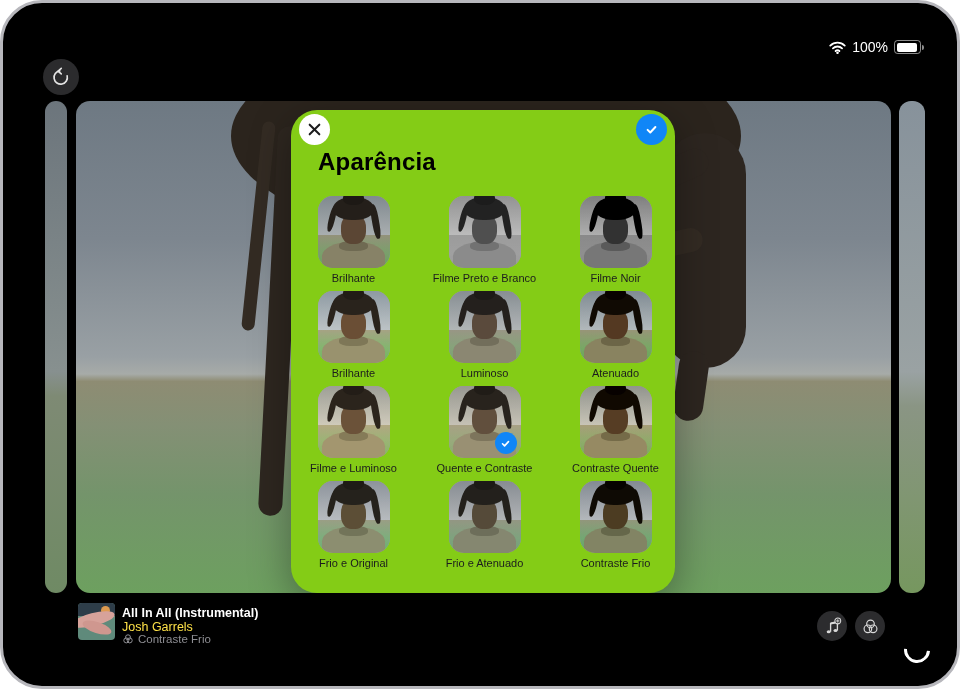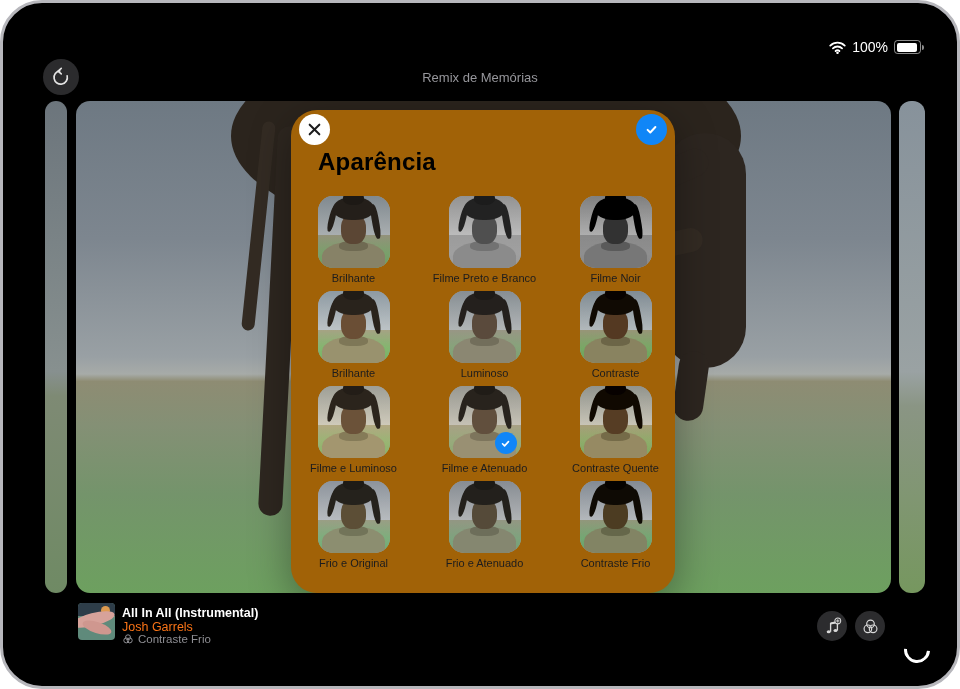--- a/index.html
+++ b/index.html
@@ -99,7 +99,6 @@
       </svg>
     </span>
   </div>
-  <div class="nav-title">Remix de Memórias</div>
 
   <div class="card-prev"></div>
   <div class="card-main">

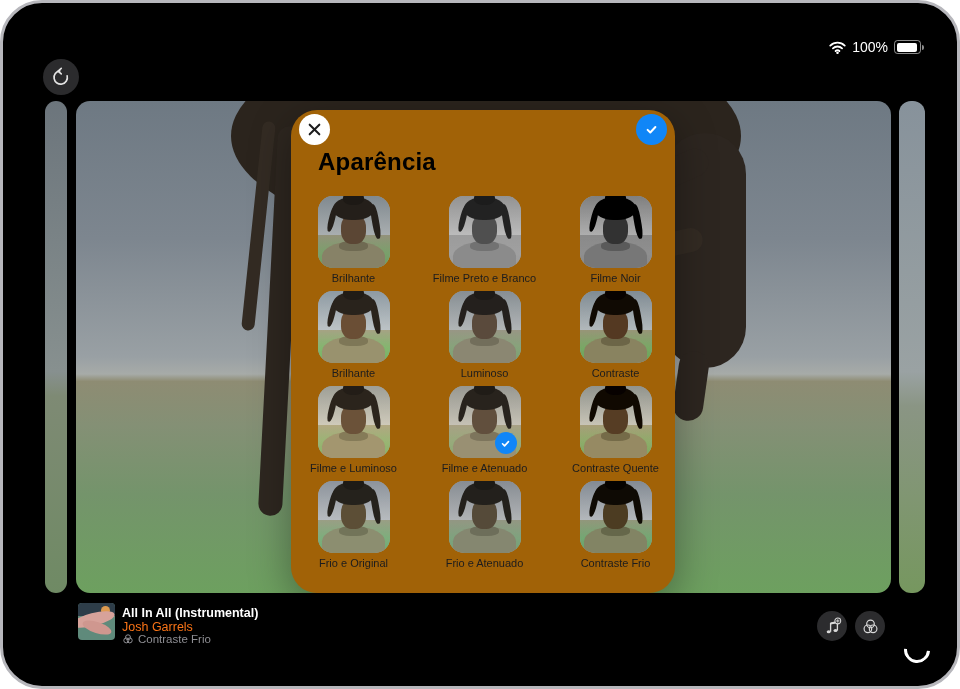--- a/index.html
+++ b/index.html
@@ -32,7 +32,7 @@
   .dreads-lobe2{left:575px;top:130px;width:52px;height:24px;border-radius:14px;transform:rotate(-12deg);background:#332b23;}
   .dreads-lobe3{left:600px;top:250px;width:30px;height:70px;border-radius:16px;transform:rotate(8deg);background:#2d2620;}
   
-  .modal{position:absolute;left:288px;top:107px;width:384px;height:483px;background:#a16207;border-radius:26px;
+  .modal{position:absolute;left:288px;top:107px;width:384px;height:483px;background:#84cc16;border-radius:26px;
          box-shadow:0 12px 40px rgba(0,0,0,.35);}
   .close-btn{position:absolute;left:8px;top:4px;width:31px;height:31px;border-radius:50%;background:#fff;display:flex;align-items:center;justify-content:center;}
   .confirm-btn{position:absolute;right:8px;top:4px;width:31px;height:31px;border-radius:50%;background:#1086f7;display:flex;align-items:center;justify-content:center;}

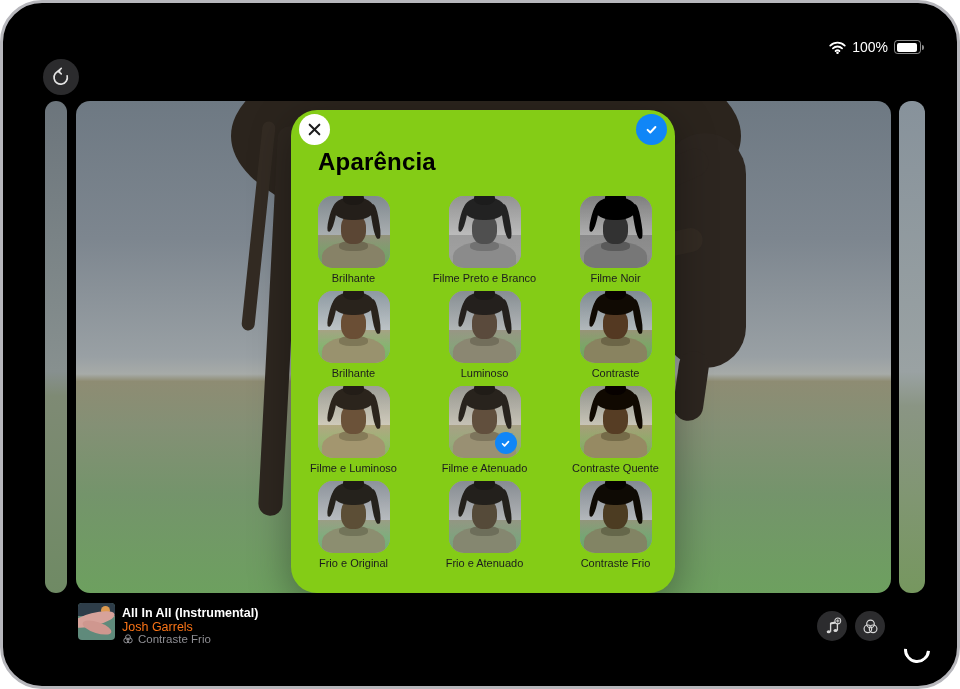--- a/index.html
+++ b/index.html
@@ -230,7 +230,7 @@
       </div>
 
     </div>
-    <div class="cell-label">Contraste</div>
+    <div class="cell-label">Atenuado</div>
   </div>
         <div class="cell" style="left: -3px; top: 190px;">
     <div class="thumb">

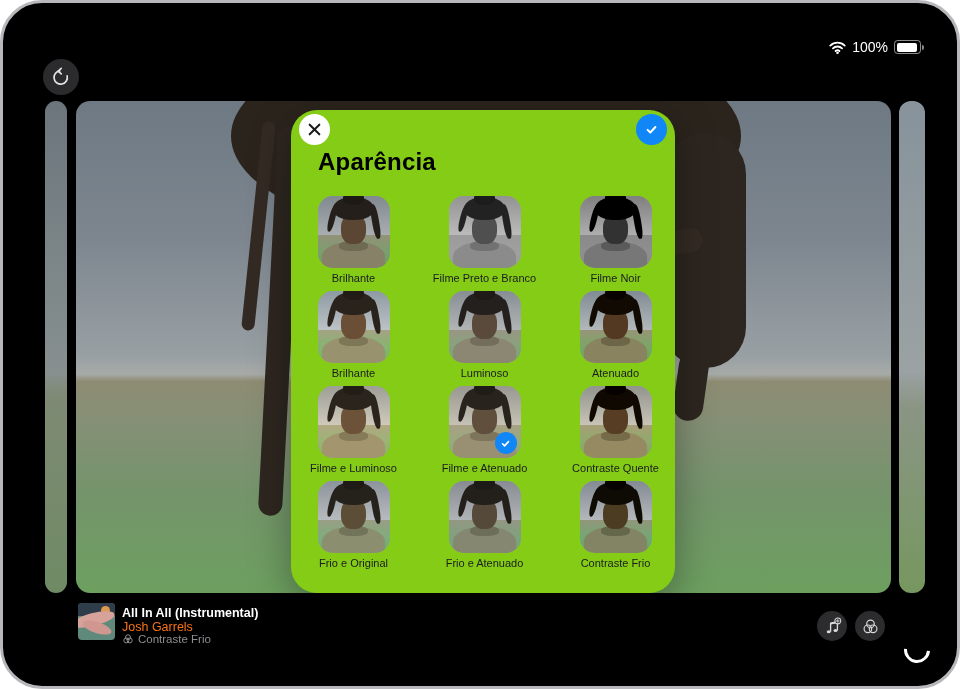--- a/index.html
+++ b/index.html
@@ -268,7 +268,7 @@
         </svg>
       </div>
     </div>
-    <div class="cell-label">Filme e Atenuado</div>
+    <div class="cell-label">Quente e Contraste</div>
   </div>
         <div class="cell" style="left: 259px; top: 190px;">
     <div class="thumb">

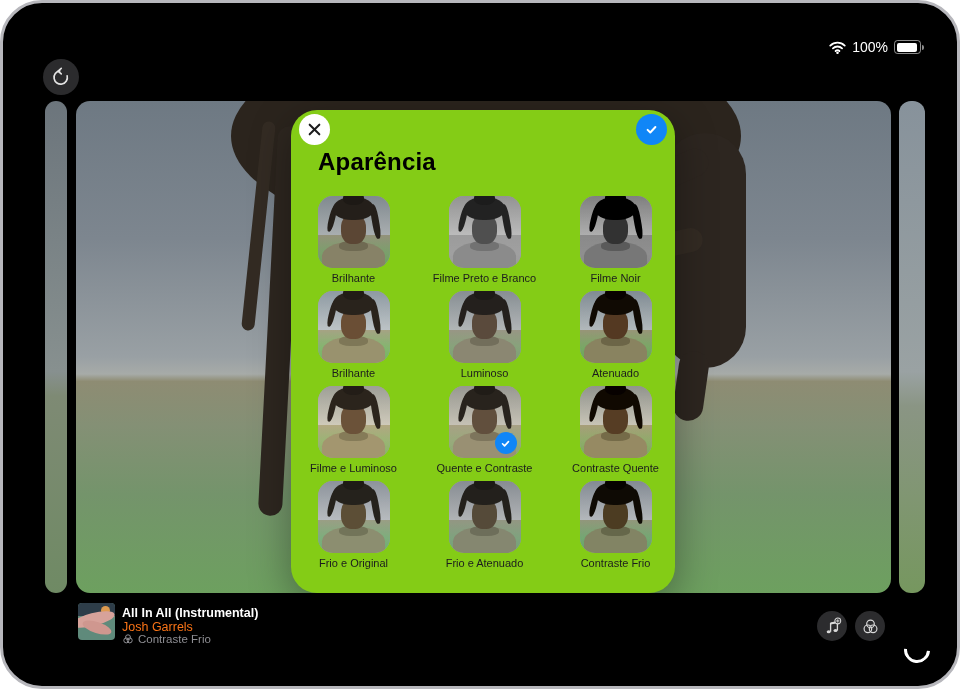--- a/index.html
+++ b/index.html
@@ -62,7 +62,7 @@
   .art-river1{left:-20%;top:28%;width:120%;height:34%;background:#d7a29a;border-radius:50%;transform:rotate(-14deg);}
   .art-river2{left:10%;top:52%;width:80%;height:30%;background:#cf978f;border-radius:50%;transform:rotate(18deg);}
   .song-title{position:absolute;left:119px;top:603px;font-size:12.5px;font-weight:700;color:#fff;}
-  .song-artist{position:absolute;left:119px;top:617px;font-size:12.5px;font-weight:400;color:#f97316;}
+  .song-artist{position:absolute;left:119px;top:617px;font-size:12.5px;font-weight:400;color:#fde047;}
   .song-filter{position:absolute;left:119px;top:630px;display:flex;align-items:center;gap:4px;color:#8e8e93;font-size:11.5px;}
   .round-btn{position:absolute;top:608px;width:30px;height:30px;border-radius:50%;background:#2c2c2e;display:flex;align-items:center;justify-content:center;}
   .btn-music{left:814px;}

